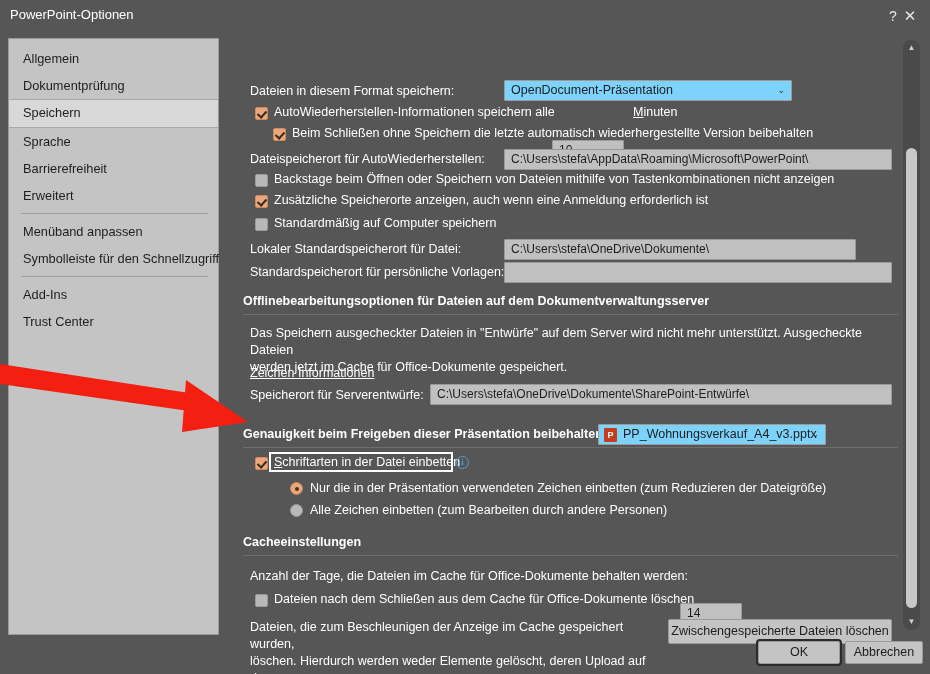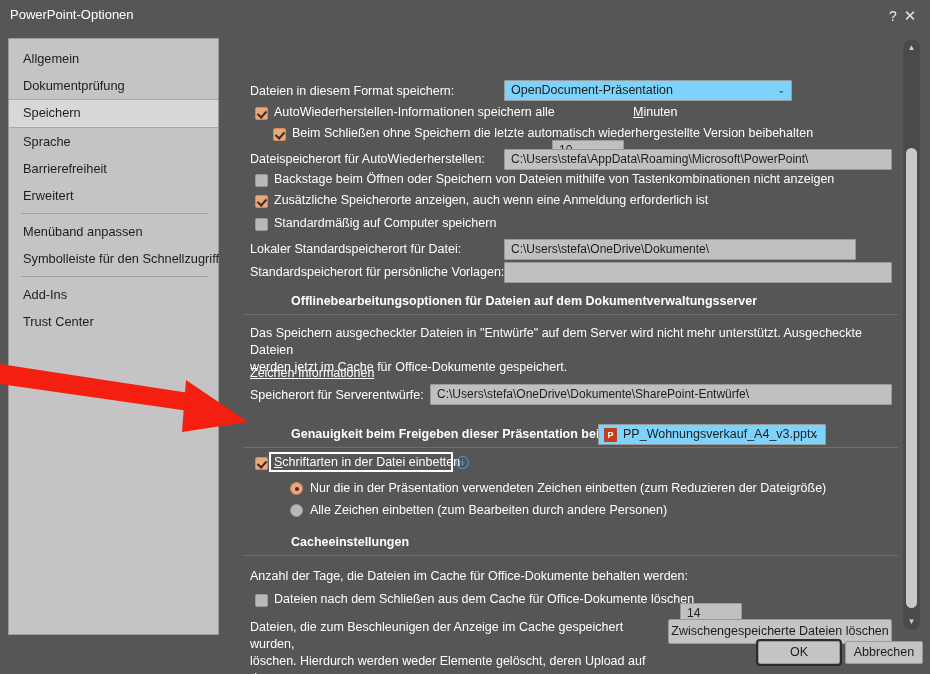--- a/index.html
+++ b/index.html
@@ -104,7 +104,6 @@
     font-size: 12.5px;
     color: #ffffff;
     white-space: nowrap;
-    margin-left: 48px;
   }
   .rule {
     position: absolute;

